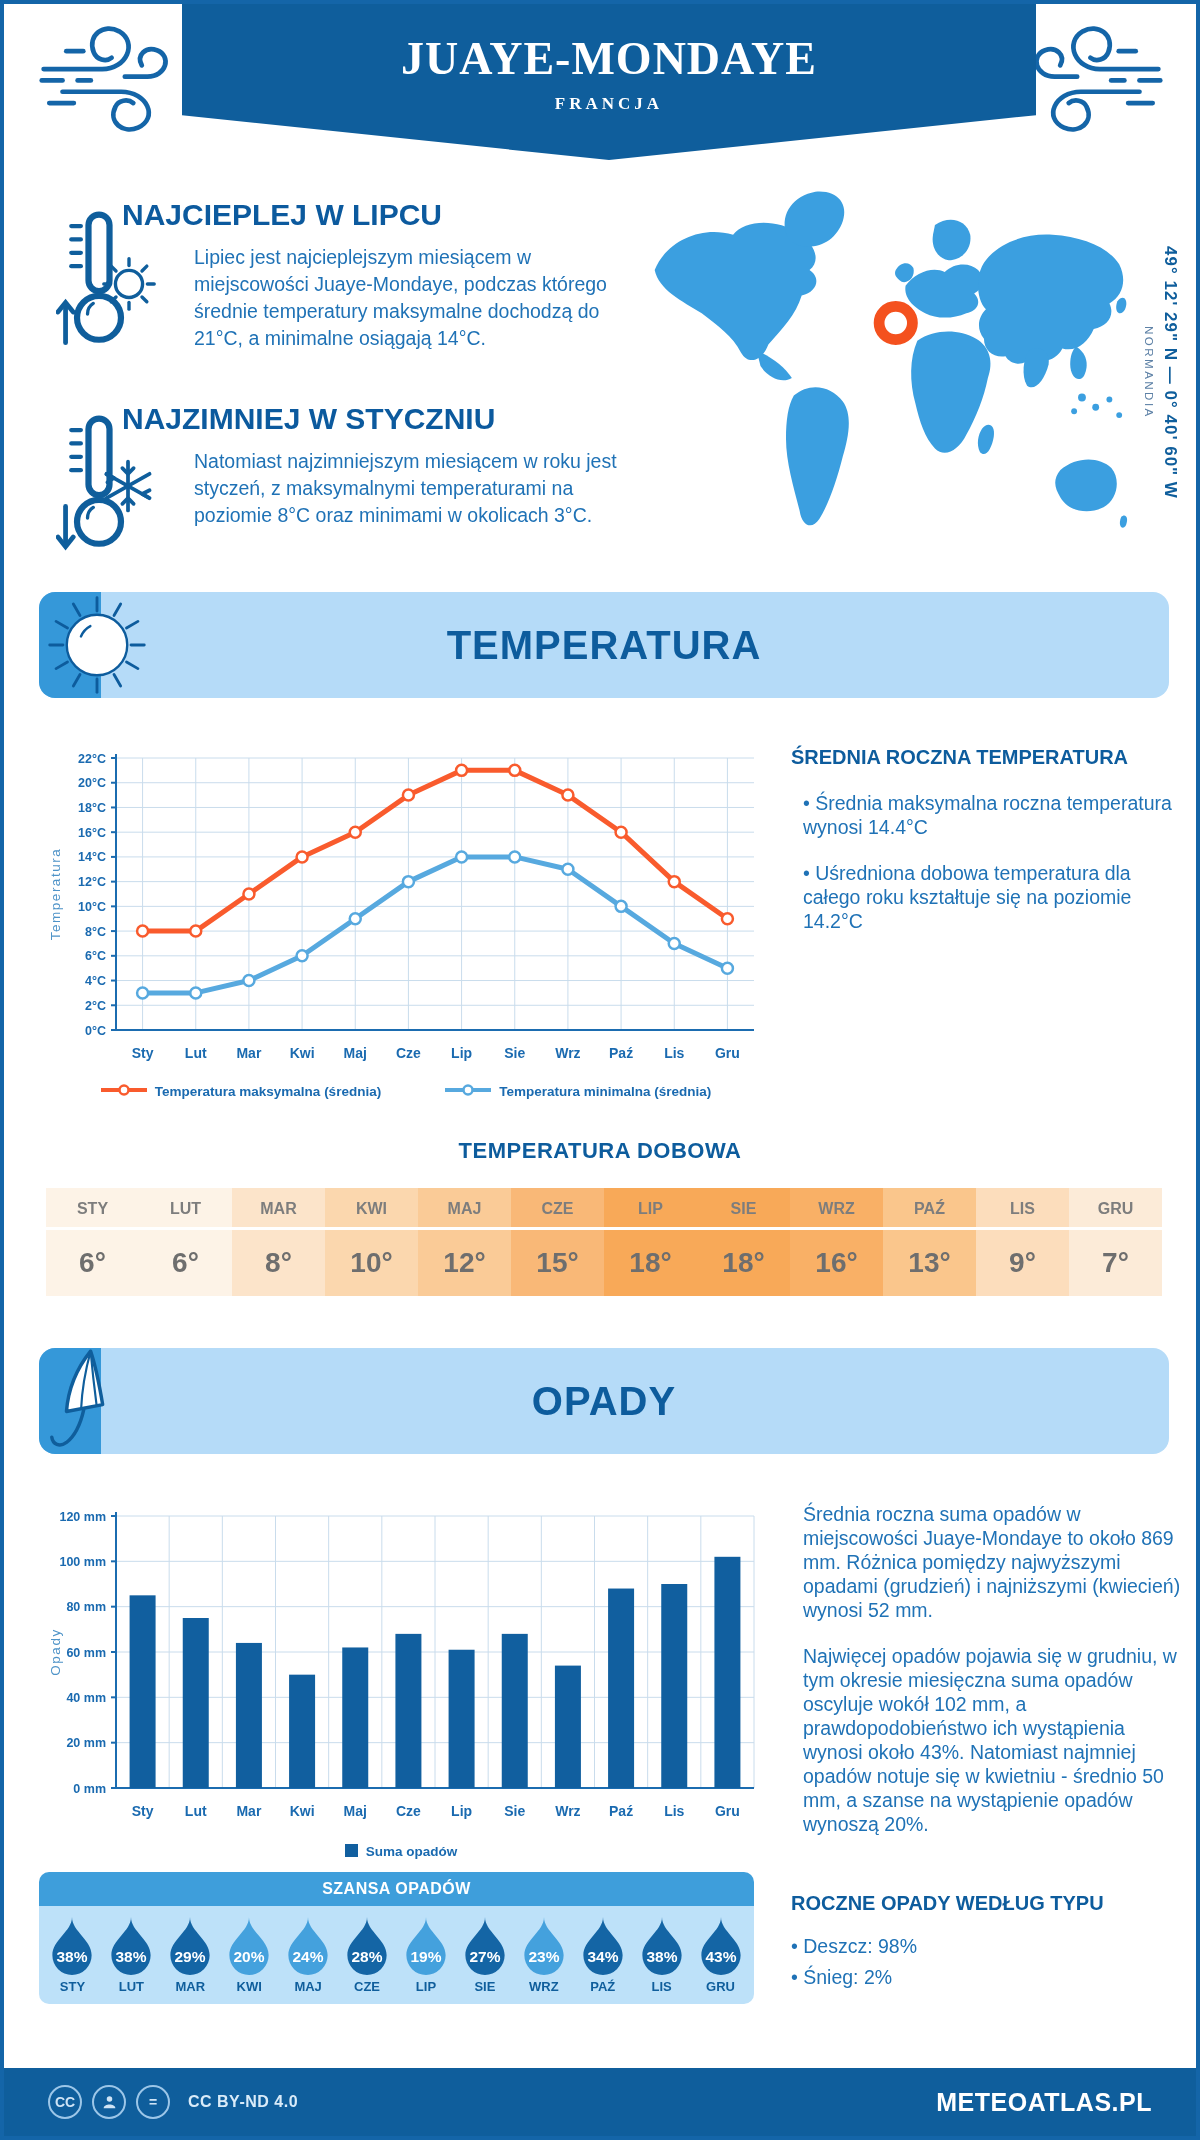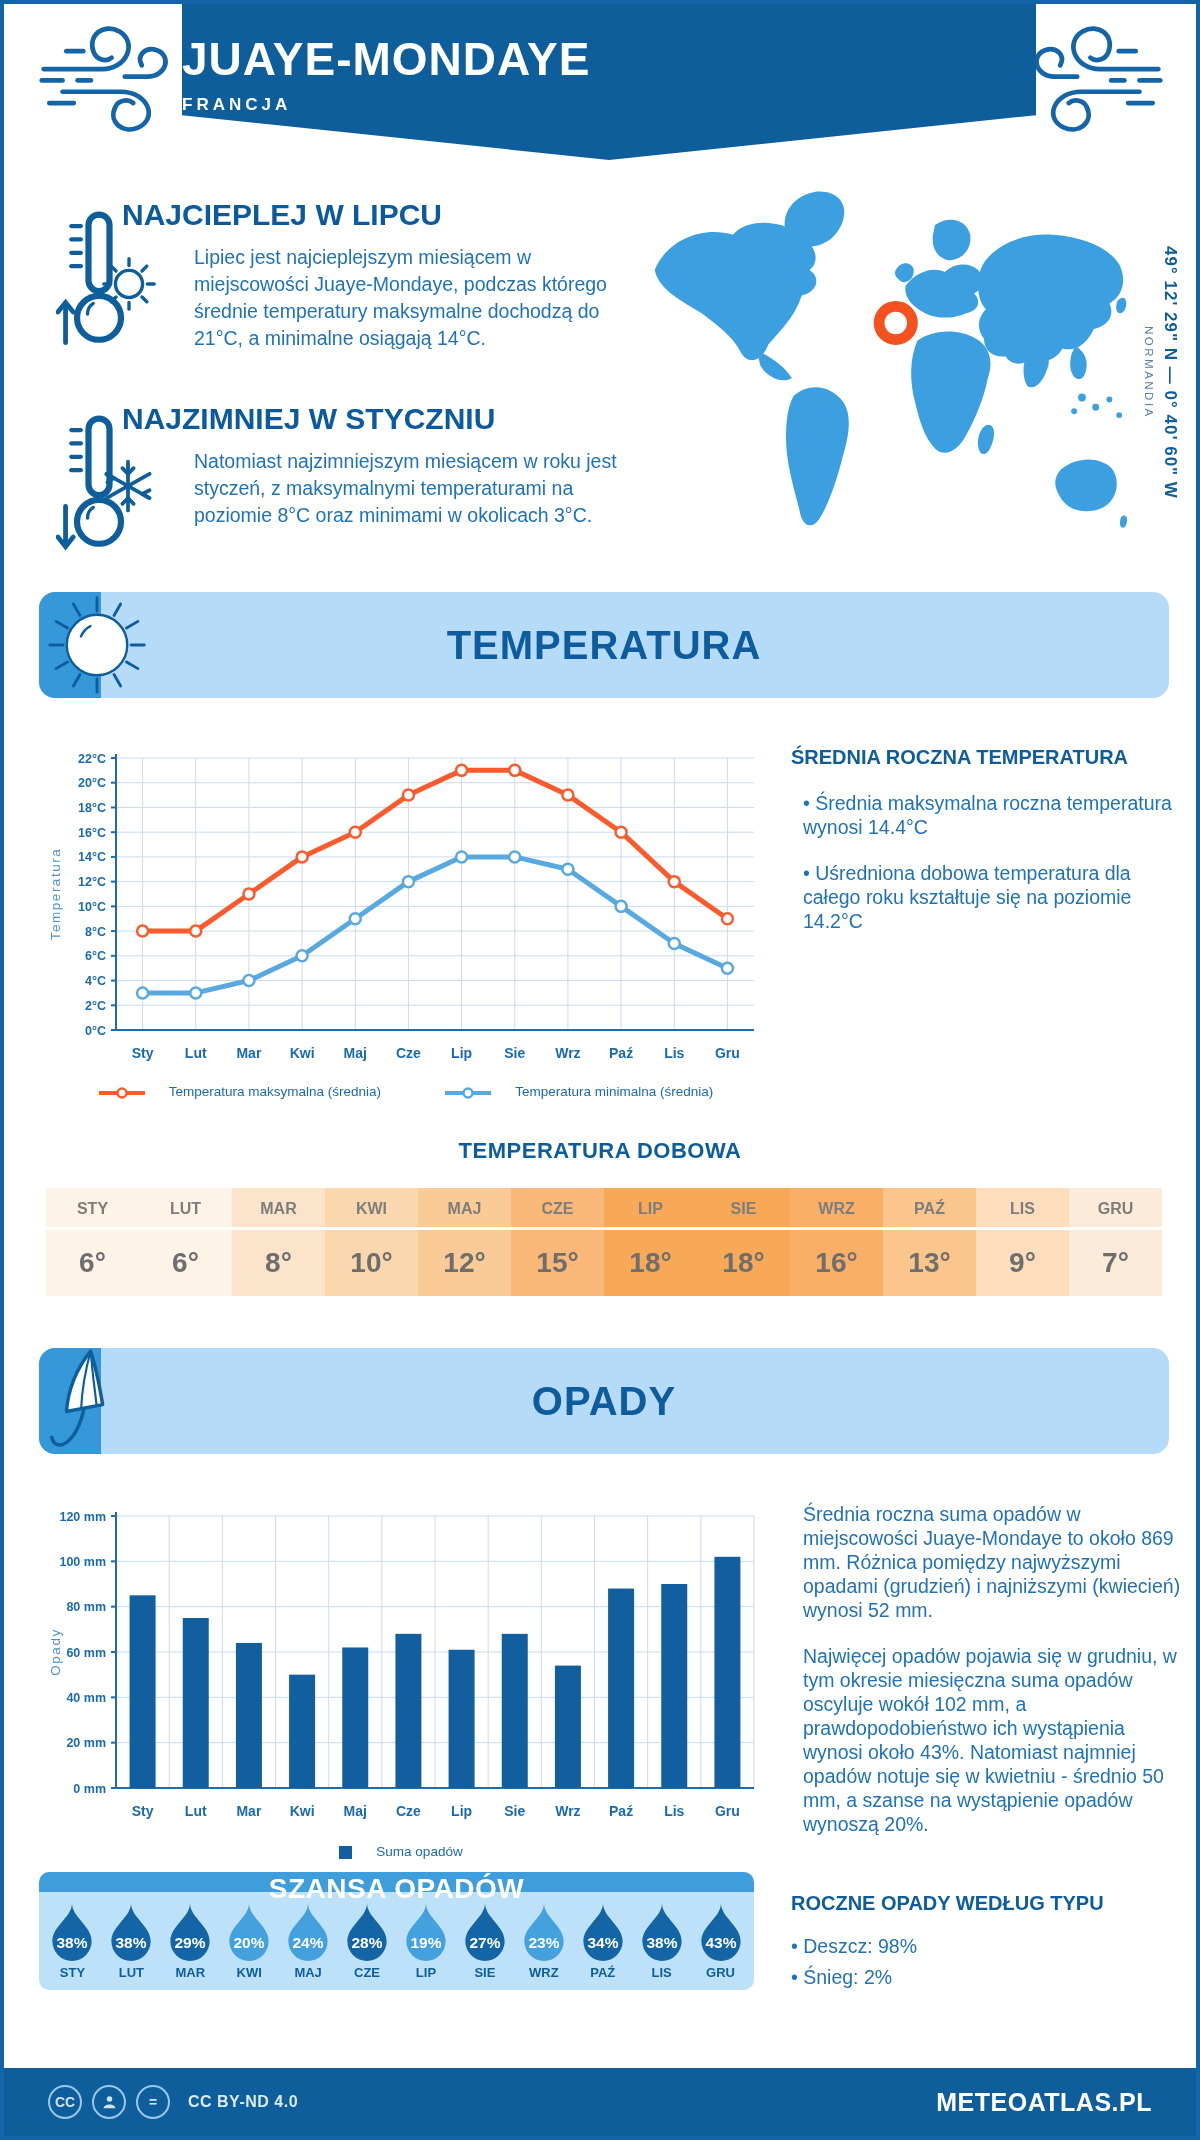--- a/index.html
+++ b/index.html
@@ -18,8 +18,9 @@
   .wind-right { right:24px; transform:scaleX(-1); }
   .title-banner {
     position:absolute; left:178px; top:-4px; width:854px; height:160px;
-    background:#0f5e9c; color:#fff; text-align:left;
+    background:#0f5e9c; color:#fff; text-align:center;
     clip-path:polygon(0 0, 100% 0, 100% 72%, 50% 100%, 0 72%);
+    font-family:Liberation Serif, serif;
   }
   .title-banner h1 { margin:0; padding-top:32px; font-size:46px; letter-spacing:1px; }
   .title-banner .sub { margin-top:9px; font-size:17px; letter-spacing:4px; font-weight:bold; }

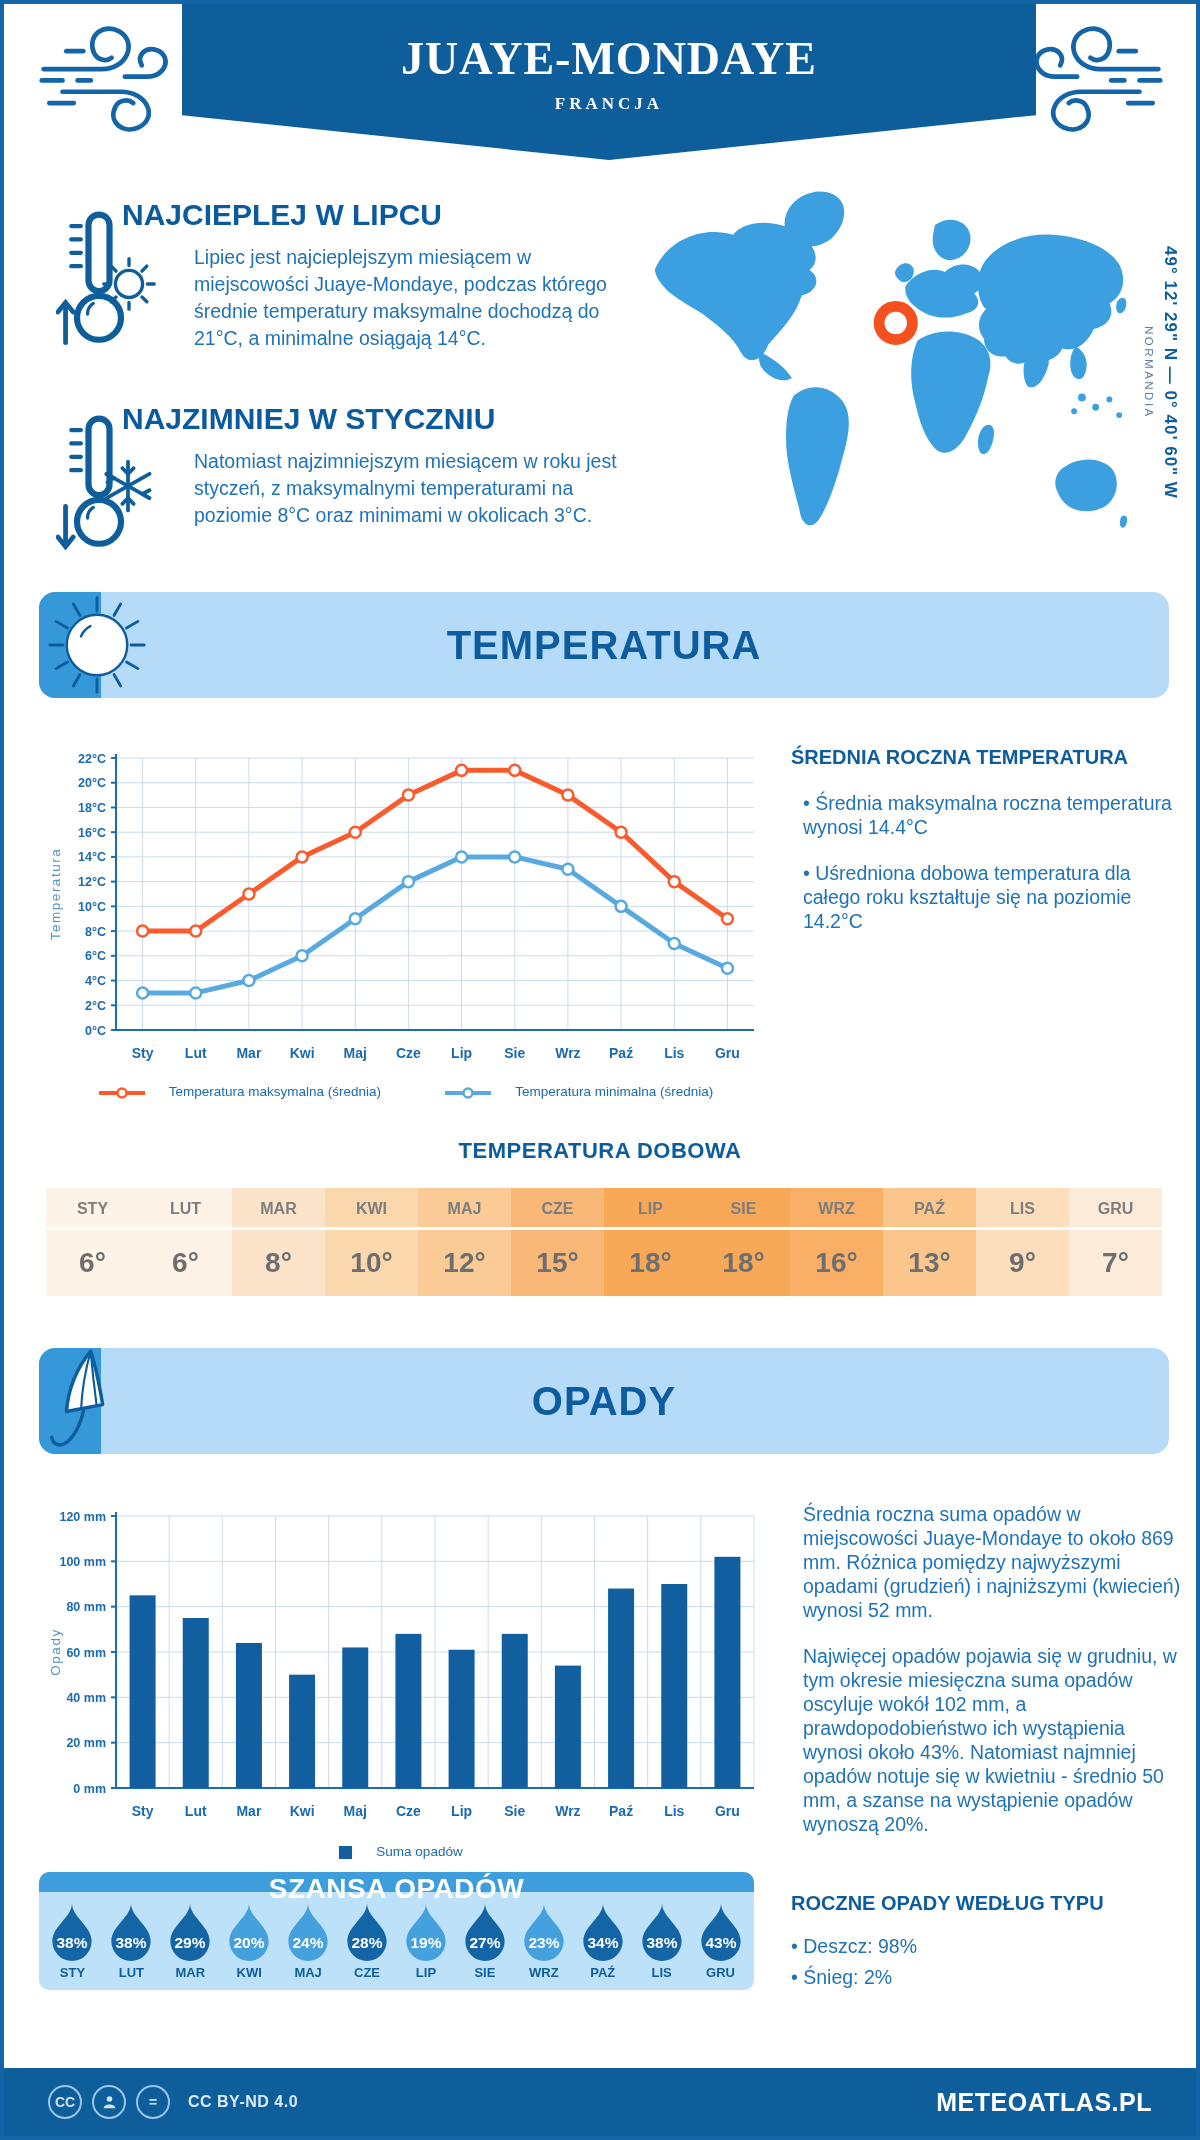--- a/index.html
+++ b/index.html
@@ -63,7 +63,7 @@
   .legend { position:absolute; display:flex; justify-content:center; align-items:center; gap:64px; }
   #temp-legend { left:42px; top:1080px; width:720px; }
   #precip-legend { left:42px; top:1840px; width:710px; }
-  .legend-item { display:flex; align-items:flex-end; gap:24px; }
+  .legend-item { display:flex; align-items:flex-start; gap:8px;font-weight:bold; }
   .legend-label { font-size:13.5px; color:#1a6ab0; }
   .legend-swatch { width:13px; height:13px; background:#115f9f; }
 

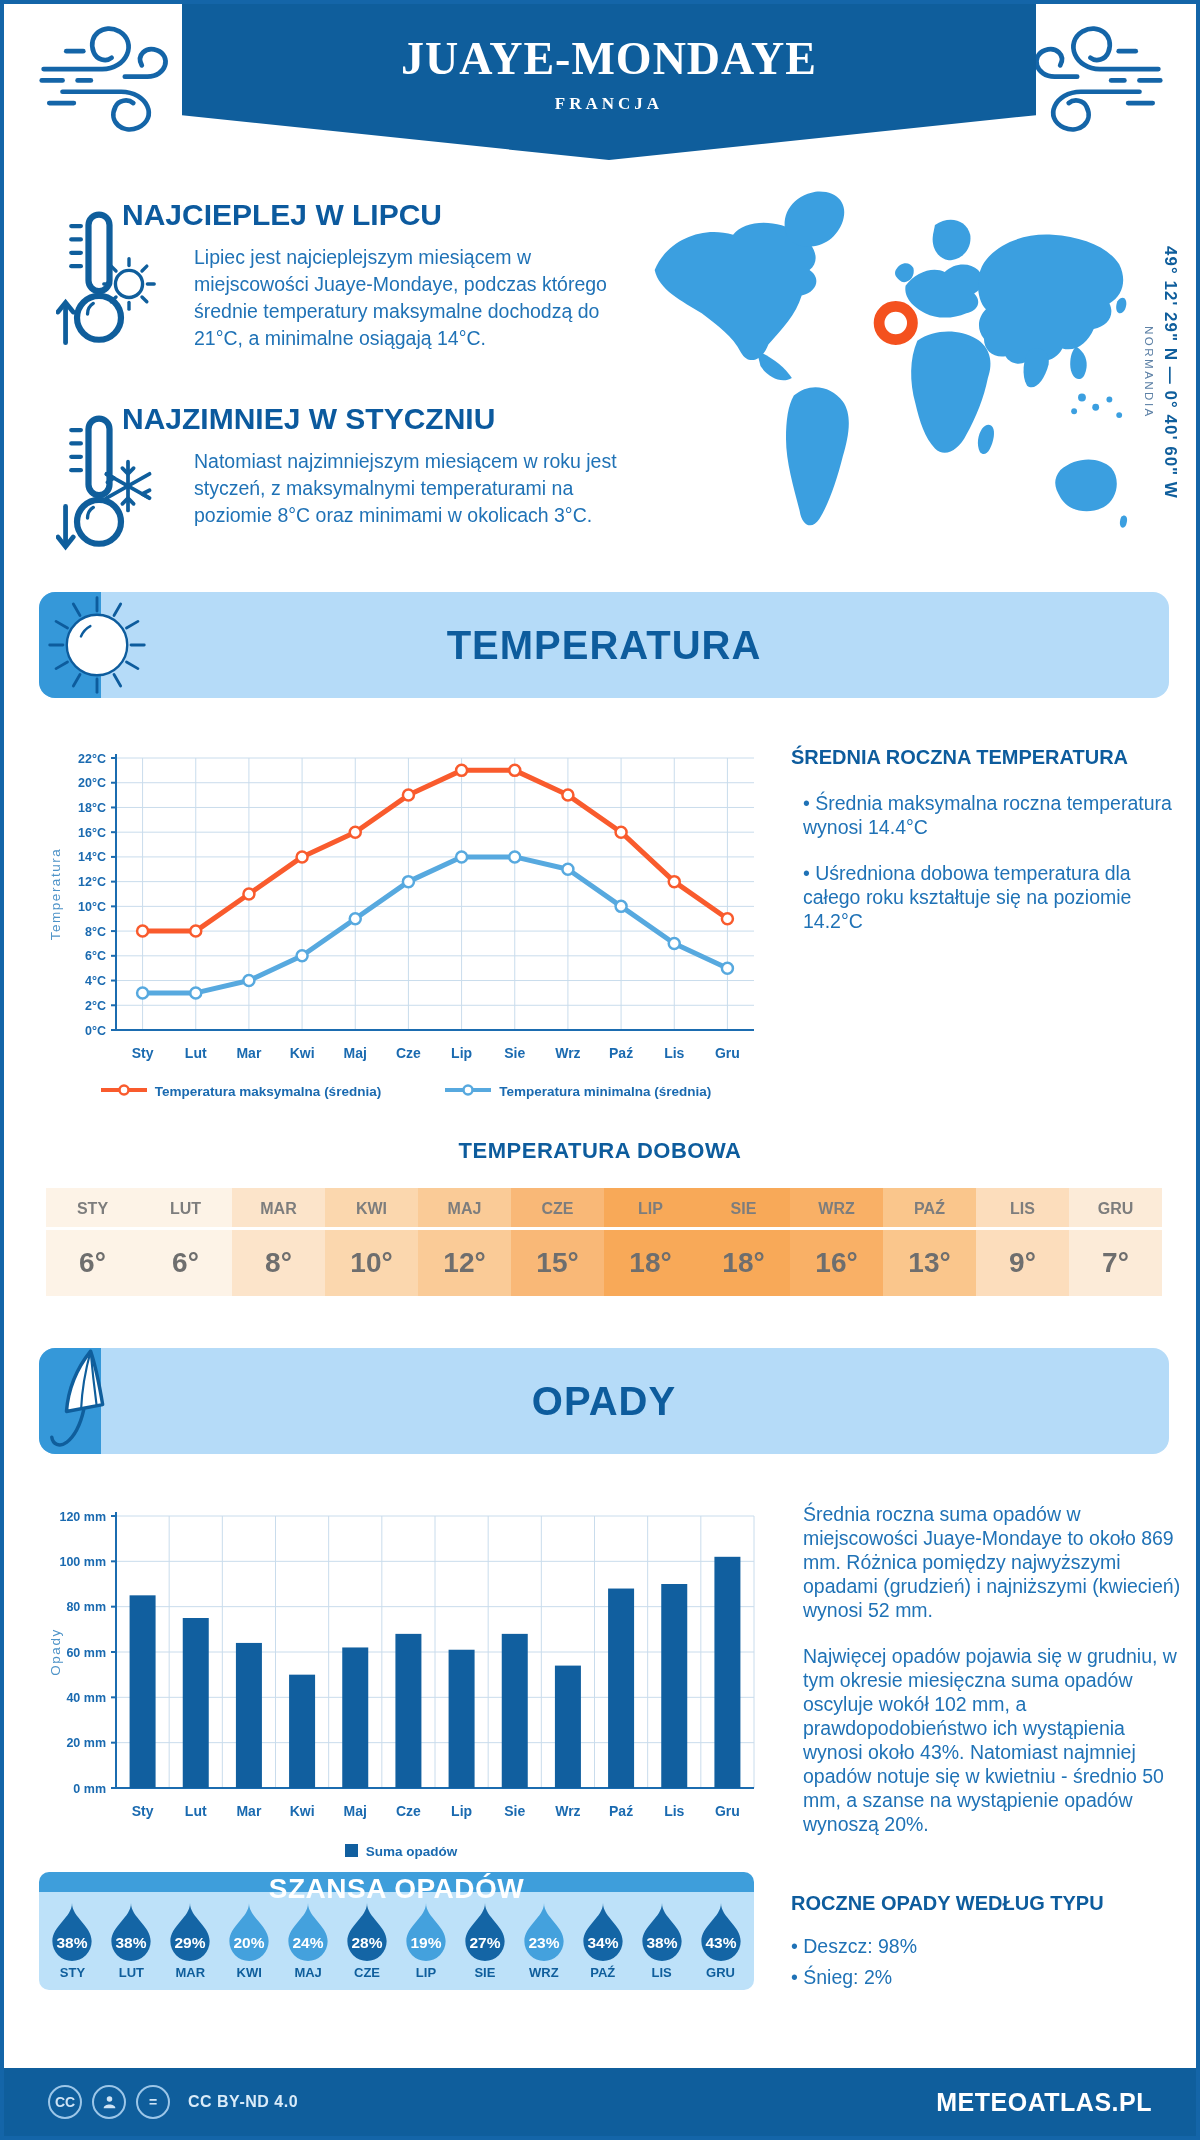--- a/index.html
+++ b/index.html
@@ -89,8 +89,8 @@
   
   .chance-panel { position:absolute; left:35px; top:1868px; width:715px;
                   border-radius:10px; overflow:hidden; }
-  .chance-header { height:20px; background:#3e9edb; color:#fff; text-align:center;
-                   line-height:34px; font-size:28px; font-weight:bold; letter-spacing:0.5px; }
+  .chance-header { height:34px; background:#3e9edb; color:#fff; text-align:center;
+                   line-height:34px; font-size:16px; font-weight:bold; letter-spacing:0.5px; }
   .chance-body { background:#bde1f9; padding:9px 4px 10px 4px;
                  display:grid; grid-template-columns:repeat(12,1fr); }
   .drop-item { text-align:center; }

